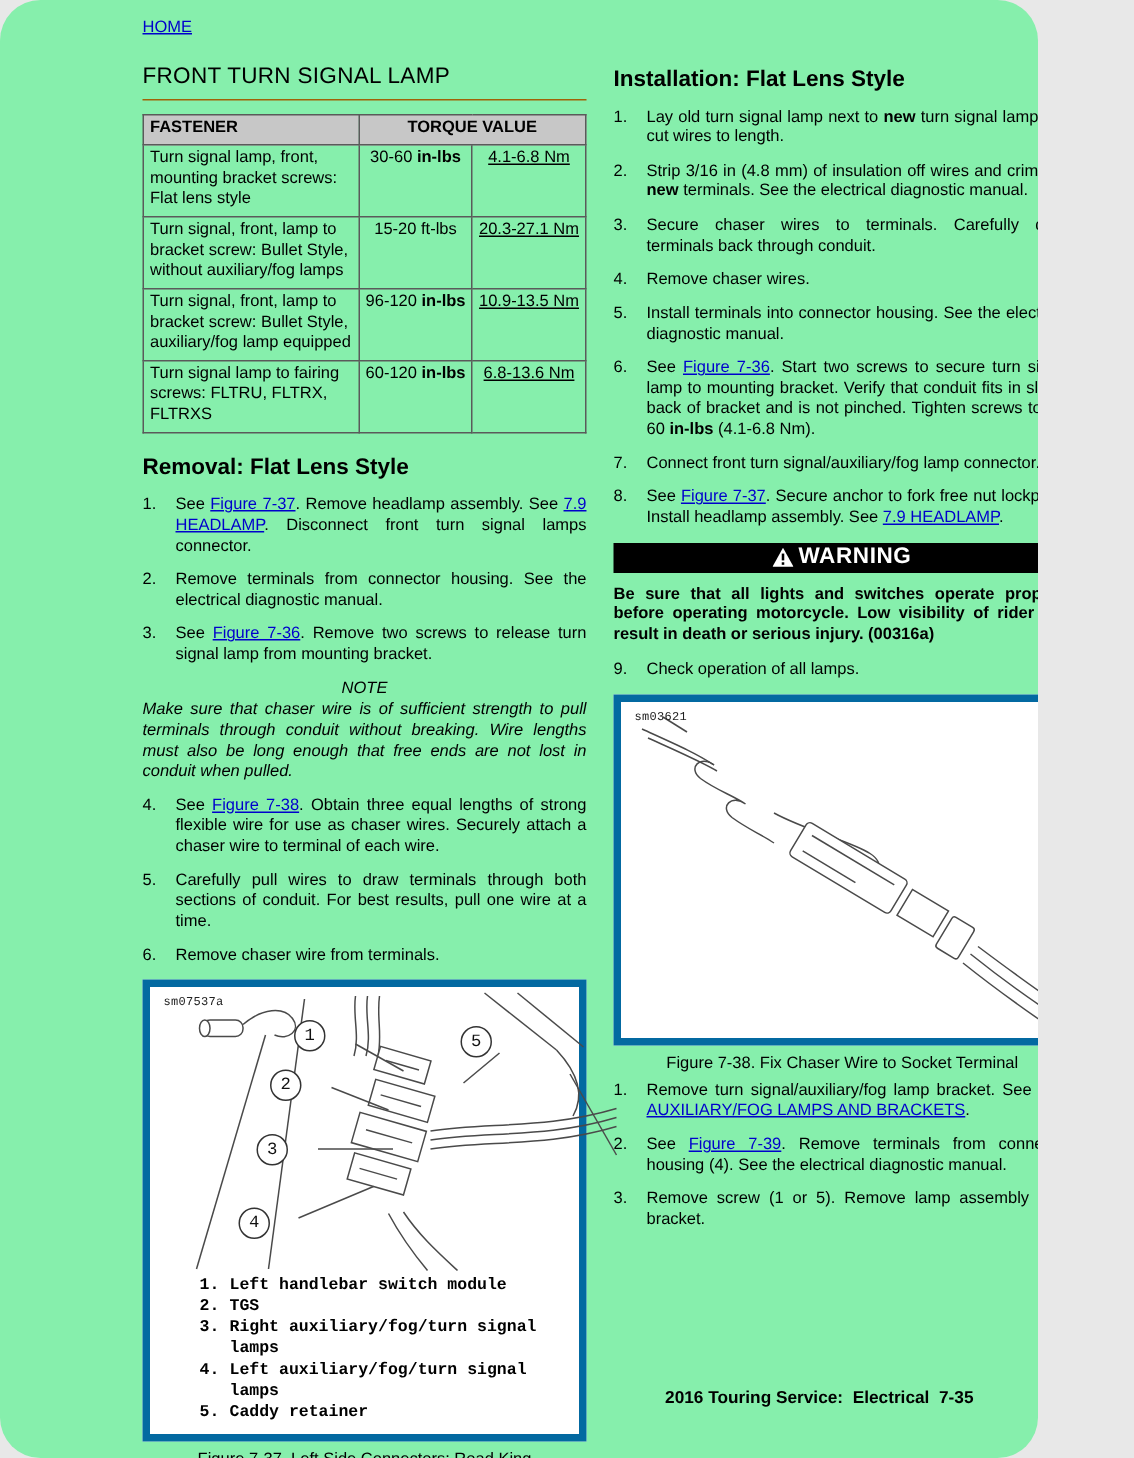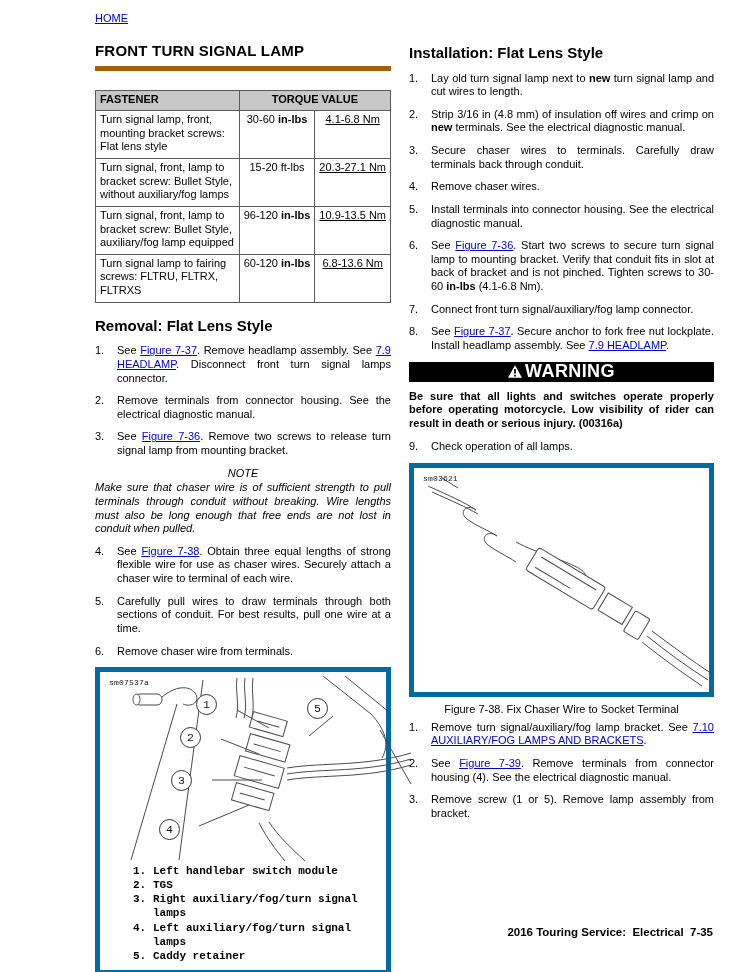--- a/index.html
+++ b/index.html
@@ -5,9 +5,9 @@
   * { margin:0; padding:0; box-sizing:border-box; }
   body { background:#e8e8e8; }
   .page {
-    position:relative; width:756px; height:972px; background:#ffffff;
+    position:relative; width:692px; height:972px; background:#86efac;
     font-family:"Liberation Sans", sans-serif; color:#000; overflow:hidden;
-    font-size:11px; line-height:1.24;
+    font-size:11px; line-height:1.24;border-radius:27px;
   }
   a.doclink { color:#0000cc; text-decoration:underline; cursor:pointer; }
   .home-link {

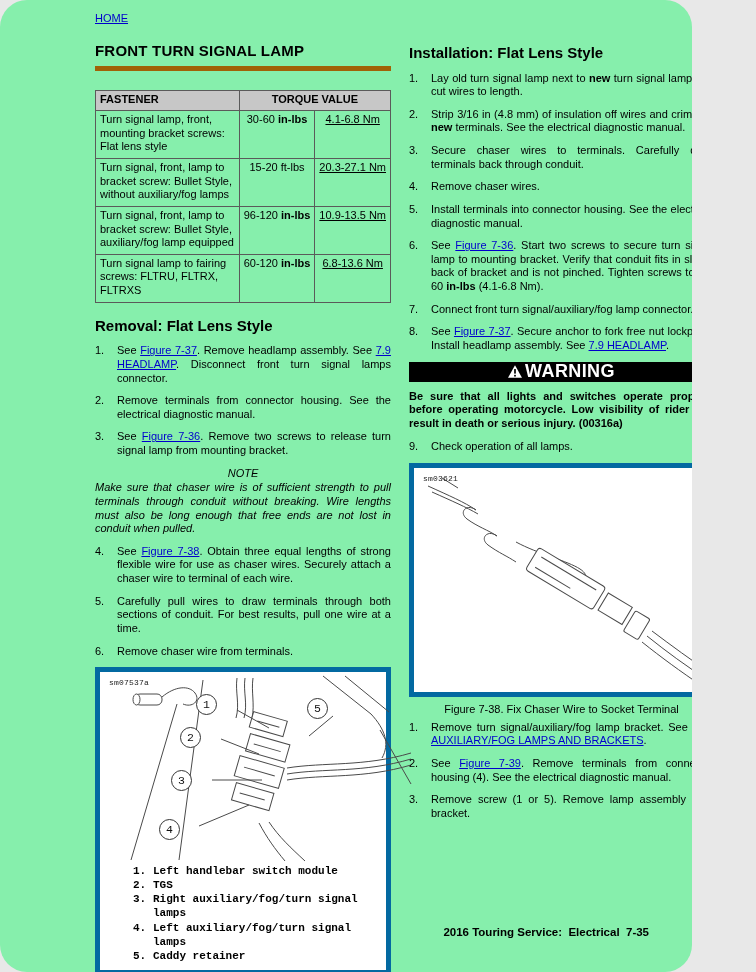--- a/index.html
+++ b/index.html
@@ -18,8 +18,8 @@
   .col-right { position:absolute; left:409px; top:38px; width:305px; }
 
   h1.sec-title {
-    font-size:15px; font-weight:bold; letter-spacing:.2px;
-    border-bottom:5px solid #a16207; padding-bottom:5px; margin:4px 0 19px 0;
+    font-size:15px; font-weight:normal; letter-spacing:.2px;
+    border-bottom:1px solid #a16207; padding-bottom:5px; margin:4px 0 9px 0;
   }
   h2.sub-title { font-size:15px; font-weight:bold; margin:14px 0 9px 0; }
   .col-right h2.sub-title:first-child { margin-top:6px; }

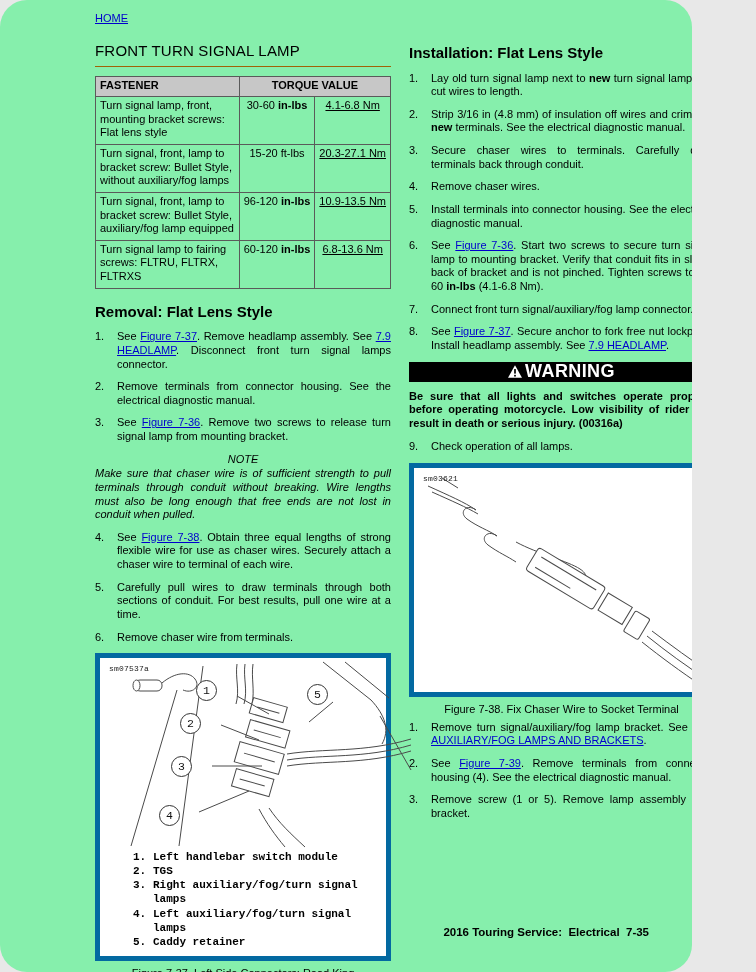--- a/index.html
+++ b/index.html
@@ -66,7 +66,7 @@
     background:#000; color:#fff; height:20px; margin:4px 0 8px 0;
     display:flex; align-items:center; justify-content:center; gap:3px;
   }
-  .warning-bar .warn-word { font-weight:bold; font-size:18px; letter-spacing:.4px; }
+  .warning-bar .warn-word { font-weight:bold; font-size:15px; letter-spacing:.4px; }
   .warning-text { font-weight:bold; text-align:justify; margin-bottom:10px; }
 
   .footer {

